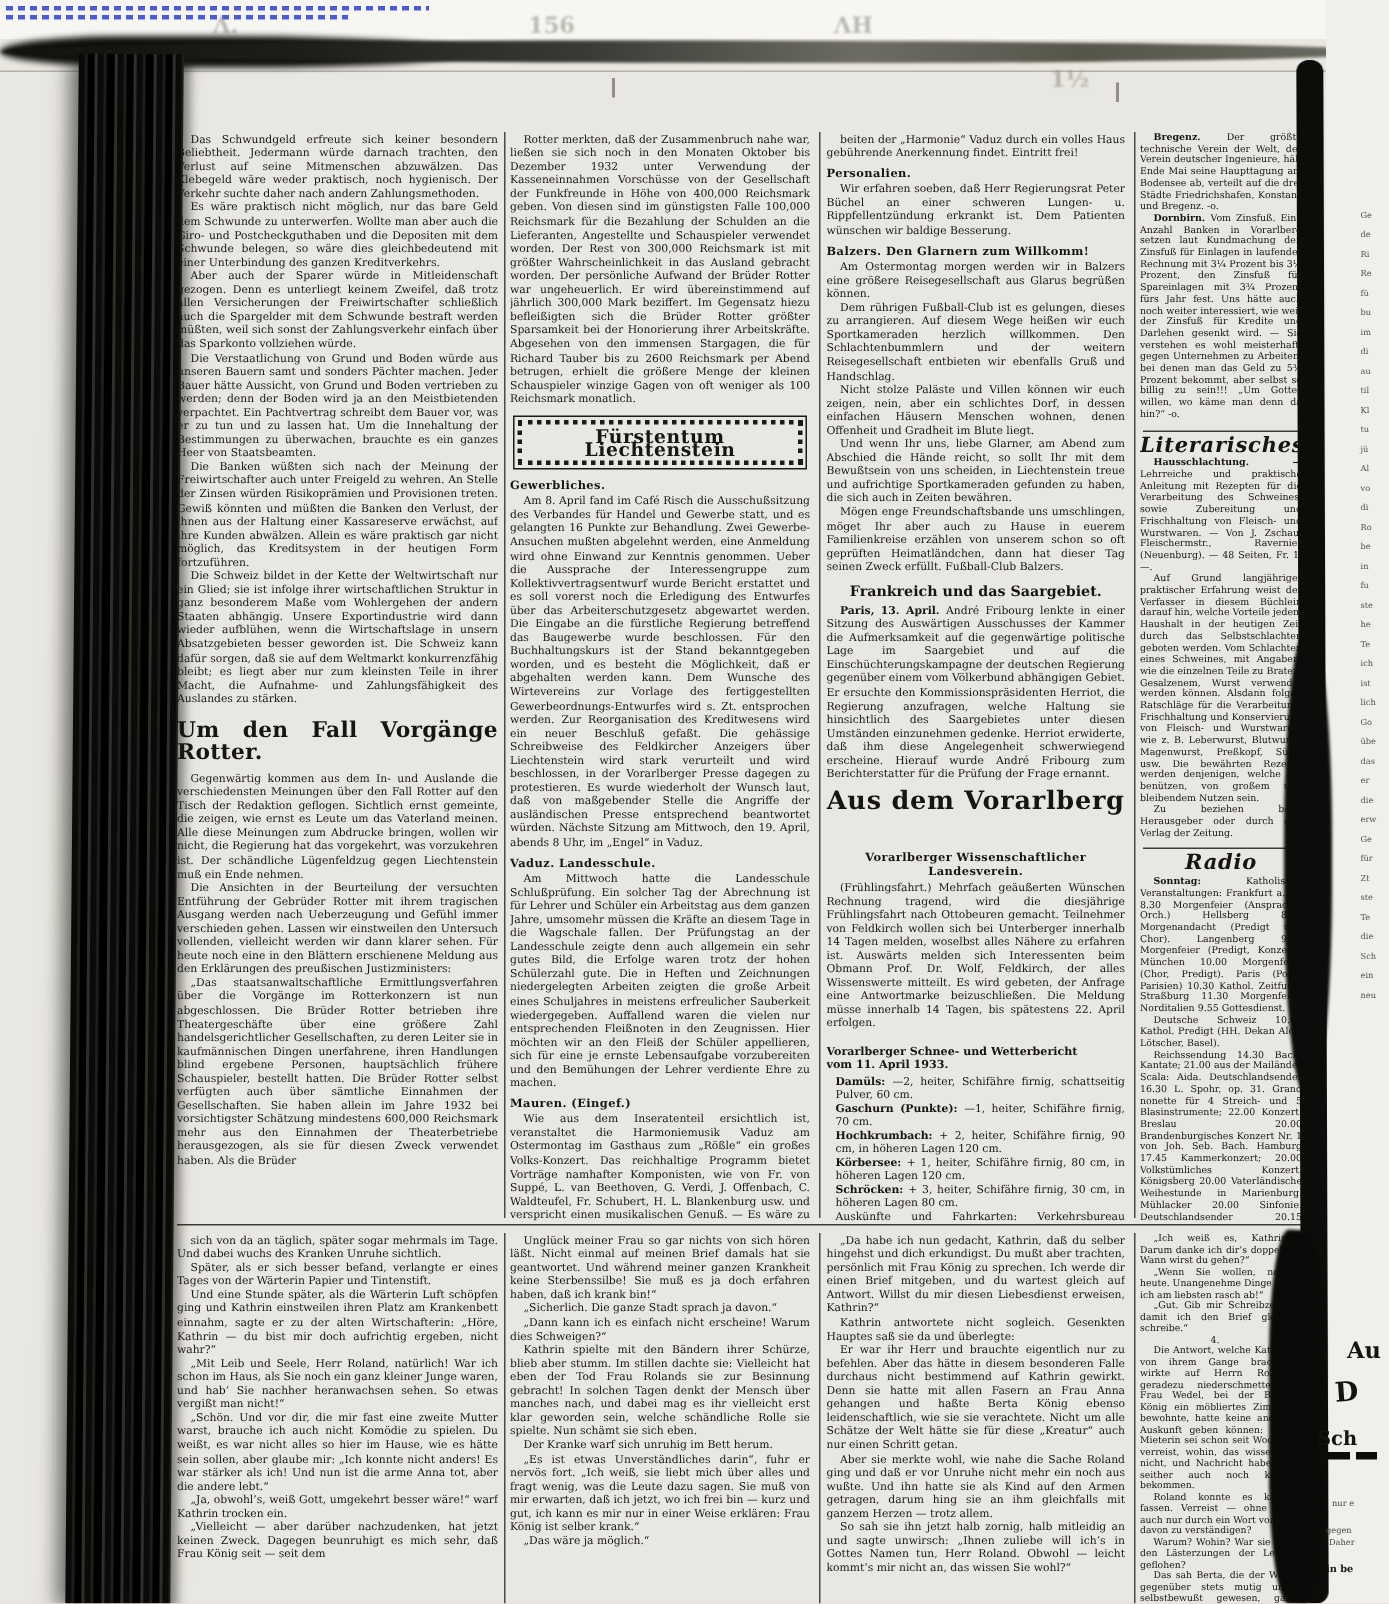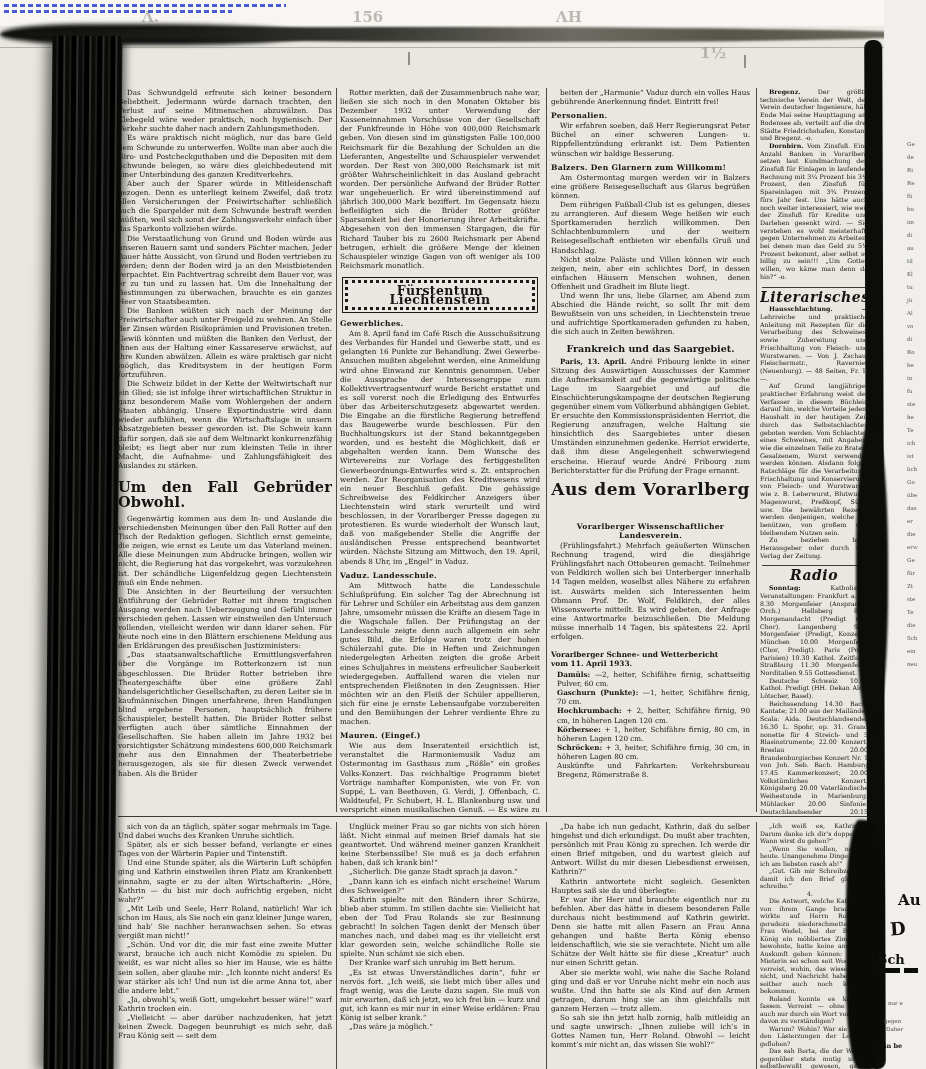--- a/index.html
+++ b/index.html
@@ -165,6 +165,7 @@
         <p class="p">Dem rührigen Fußball-Club ist es gelungen, dieses zu arrangieren. Auf diesem Wege heißen wir euch Sportkameraden herzlich willkommen. Den Schlachtenbummlern und der weitern Reisegesellschaft entbieten wir ebenfalls Gruß und Handschlag.</p>
         <p class="p">Nicht stolze Paläste und Villen können wir euch zeigen, nein, aber ein schlichtes Dorf, in dessen einfachen Häusern Menschen wohnen, denen Offenheit und Gradheit im Blute liegt.</p>
         <p class="p">Und wenn Ihr uns, liebe Glarner, am Abend zum Abschied die Hände reicht, so sollt Ihr mit dem Bewußtsein von uns scheiden, in Liechtenstein treue und aufrichtige Sportkameraden gefunden zu haben, die sich auch in Zeiten bewähren.</p>
+        <p class="p">Mögen enge Freundschaftsbande uns umschlingen, möget Ihr aber auch zu Hause in euerem Familienkreise erzählen von unserem schon so oft geprüften Heimatländchen, dann hat dieser Tag seinen Zweck erfüllt. Fußball-Club Balzers.</p>
       </div>
     <h3 class="headline2">Frankreich und das Saargebiet.</h3>
     <div>

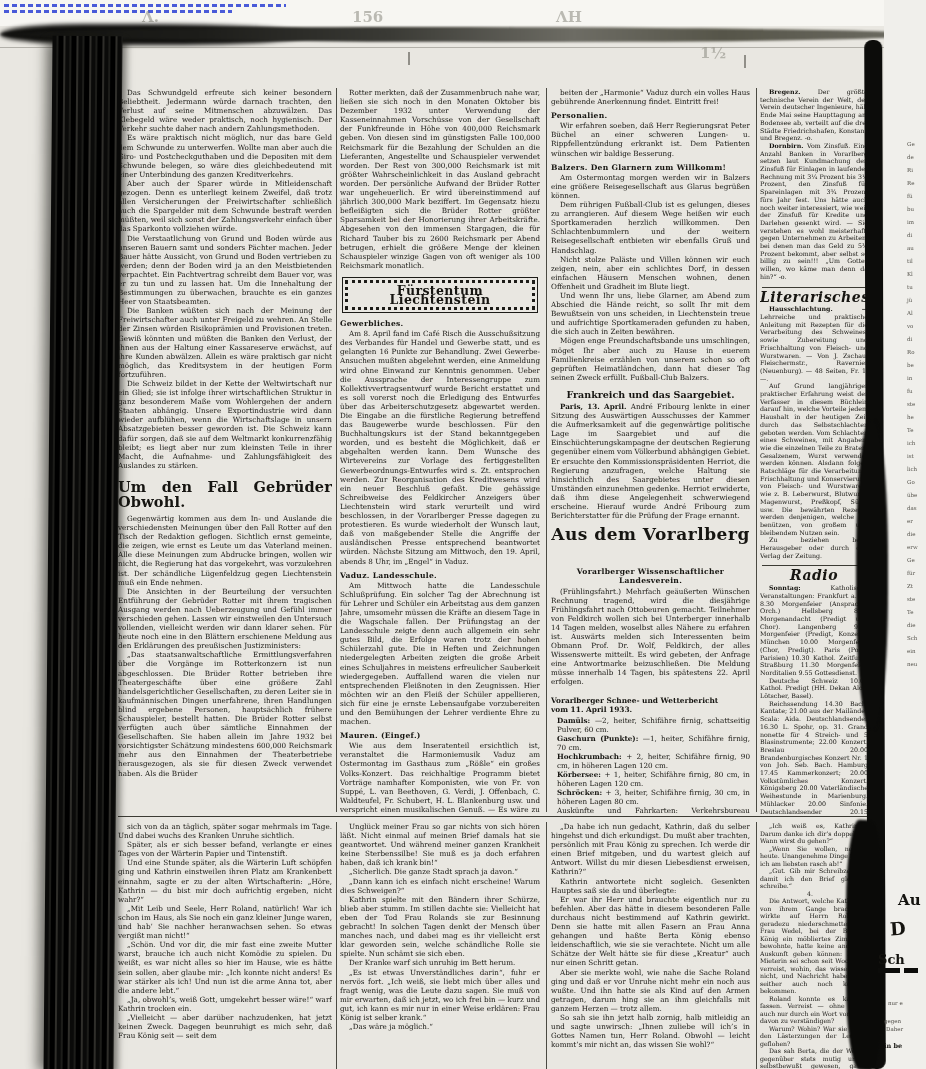--- a/index.html
+++ b/index.html
@@ -122,7 +122,7 @@
         <p class="p">Die Banken wüßten sich nach der Meinung der Freiwirtschafter auch unter Freigeld zu wehren. An Stelle der Zinsen würden Risikoprämien und Provisionen treten. Gewiß könnten und müßten die Banken den Verlust, der ihnen aus der Haltung einer Kassareserve erwächst, auf ihre Kunden abwälzen. Allein es wäre praktisch gar nicht möglich, das Kreditsystem in der heutigen Form fortzuführen.</p>
         <p class="p">Die Schweiz bildet in der Kette der Weltwirtschaft nur ein Glied; sie ist infolge ihrer wirtschaftlichen Struktur in ganz besonderem Maße vom Wohlergehen der andern Staaten abhängig. Unsere Exportindustrie wird dann wieder aufblühen, wenn die Wirtschaftslage in unsern Absatzgebieten besser geworden ist. Die Schweiz kann dafür sorgen, daß sie auf dem Weltmarkt konkurrenzfähig bleibt; es liegt aber nur zum kleinsten Teile in ihrer Macht, die Aufnahme- und Zahlungsfähigkeit des Auslandes zu stärken.</p>
       </div>
-    <h2 class="headline1">Um den Fall Gebrüder Obwohl.</h2>
+    <h2 class="headline1">Um den Fall Vorgänge Rotter.</h2>
     <div>
         <p class="p">Gegenwärtig kommen aus dem In- und Auslande die verschiedensten Meinungen über den Fall Rotter auf den Tisch der Redaktion geflogen. Sichtlich ernst gemeinte, die zeigen, wie ernst es Leute um das Vaterland meinen. Alle diese Meinungen zum Abdrucke bringen, wollen wir nicht, die Regierung hat das vorgekehrt, was vorzukehren ist. Der schändliche Lügenfeldzug gegen Liechtenstein muß ein Ende nehmen.</p>
         <p class="p">Die Ansichten in der Beurteilung der versuchten Entführung der Gebrüder Rotter mit ihrem tragischen Ausgang werden nach Ueberzeugung und Gefühl immer verschieden gehen. Lassen wir einstweilen den Untersuch vollenden, vielleicht werden wir dann klarer sehen. Für heute noch eine in den Blättern erschienene Meldung aus den Erklärungen des preußischen Justizministers:</p>

